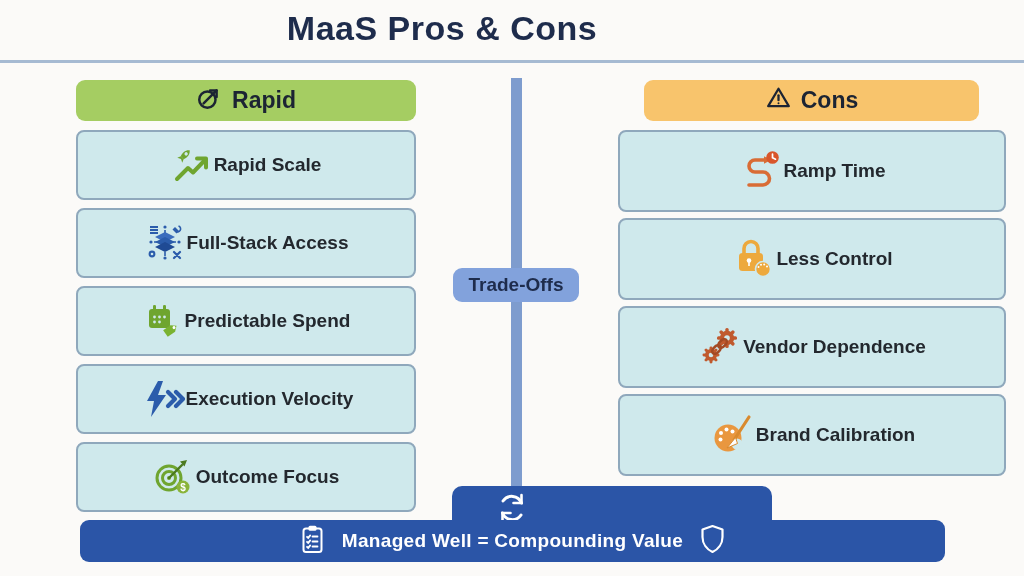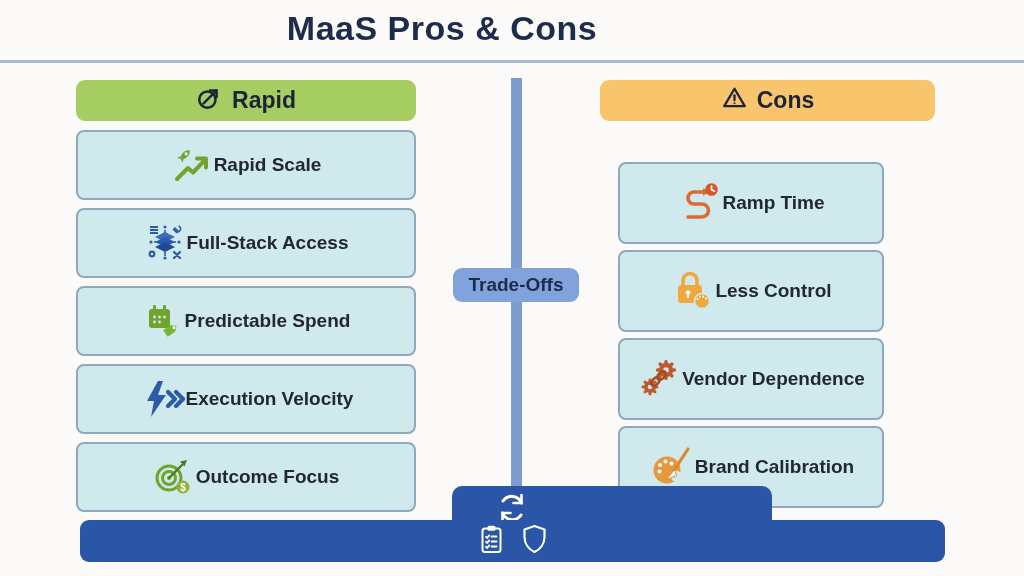--- a/index.html
+++ b/index.html
@@ -26,7 +26,7 @@
     font-size:23px;font-weight:bold;color:var(--header-text,#1c2433);
   }
   .pros-header{left:76px;width:340px;background:var(--pros-green,#a5cd62);}
-  .cons-header{left:600px;width:335px;background:var(--cons-orange,#f8c46c);gap:9px;}
+  .cons-header{left:644px;width:335px;background:var(--cons-orange,#f8c46c);gap:9px;}
   .card{
     position:absolute;background:var(--card-bg,#cfe9ec);
     border:2px solid var(--card-border,#8fa8bc);border-radius:8px;

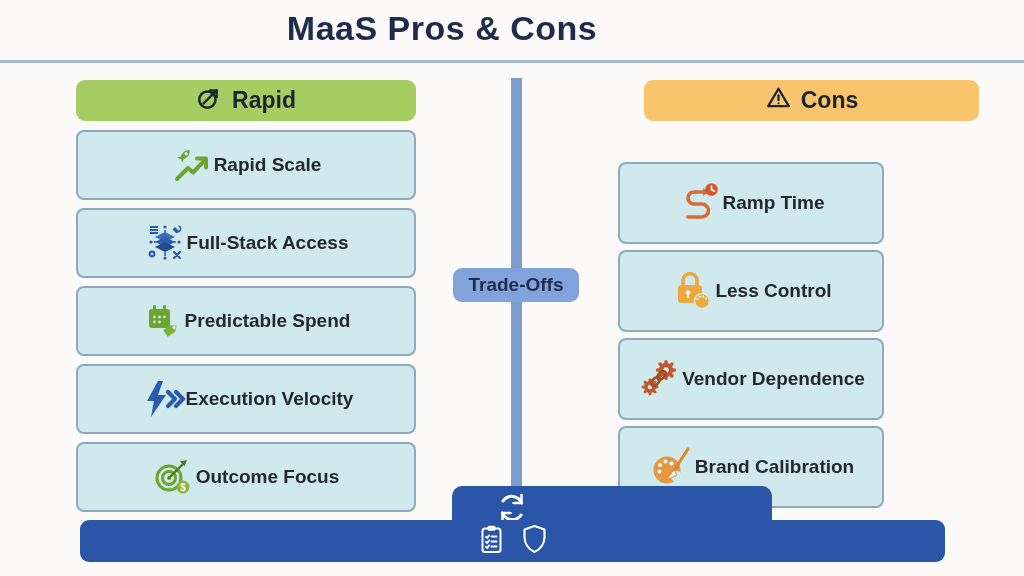--- a/index.html
+++ b/index.html
@@ -34,7 +34,7 @@
     display:flex;align-items:center;justify-content:center;gap:1px;
   }
   .pros-card{left:76px;width:340px;height:70px;}
-  .cons-card{left:618px;width:266px;height:82px;margin-top:32px;}
+  .cons-card{left:618px;width:388px;height:82px;}
   .card .label{font-size:19px;font-weight:bold;color:var(--card-text,#23282e);line-height:1.05;}
   .card svg{display:block;}
   .tab{

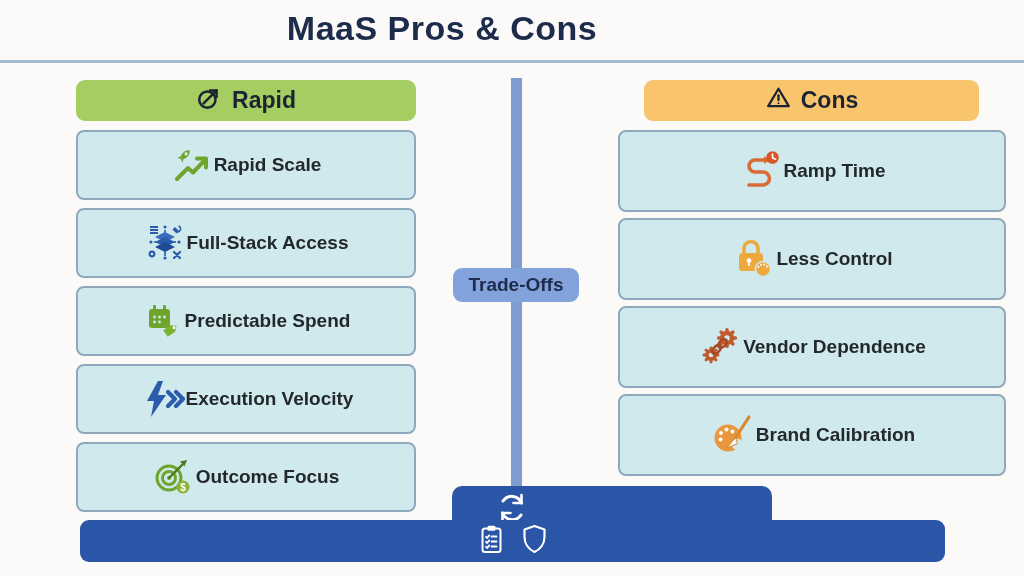--- a/index.html
+++ b/index.html
@@ -279,6 +279,7 @@
         </g>
       </svg>
     </span>
+    <span class="label">Managed Well = Compounding Value</span>
     <span>
       <svg width="27" height="30" viewBox="0 0 26 30">
         <path d="M13,2 L23,5.5 V13 C23,20 18.5,25.5 13,28 C7.5,25.5 3,20 3,13 V5.5 Z" fill="none" stroke="#ffffff" stroke-width="2.2" stroke-linejoin="round"></path>

